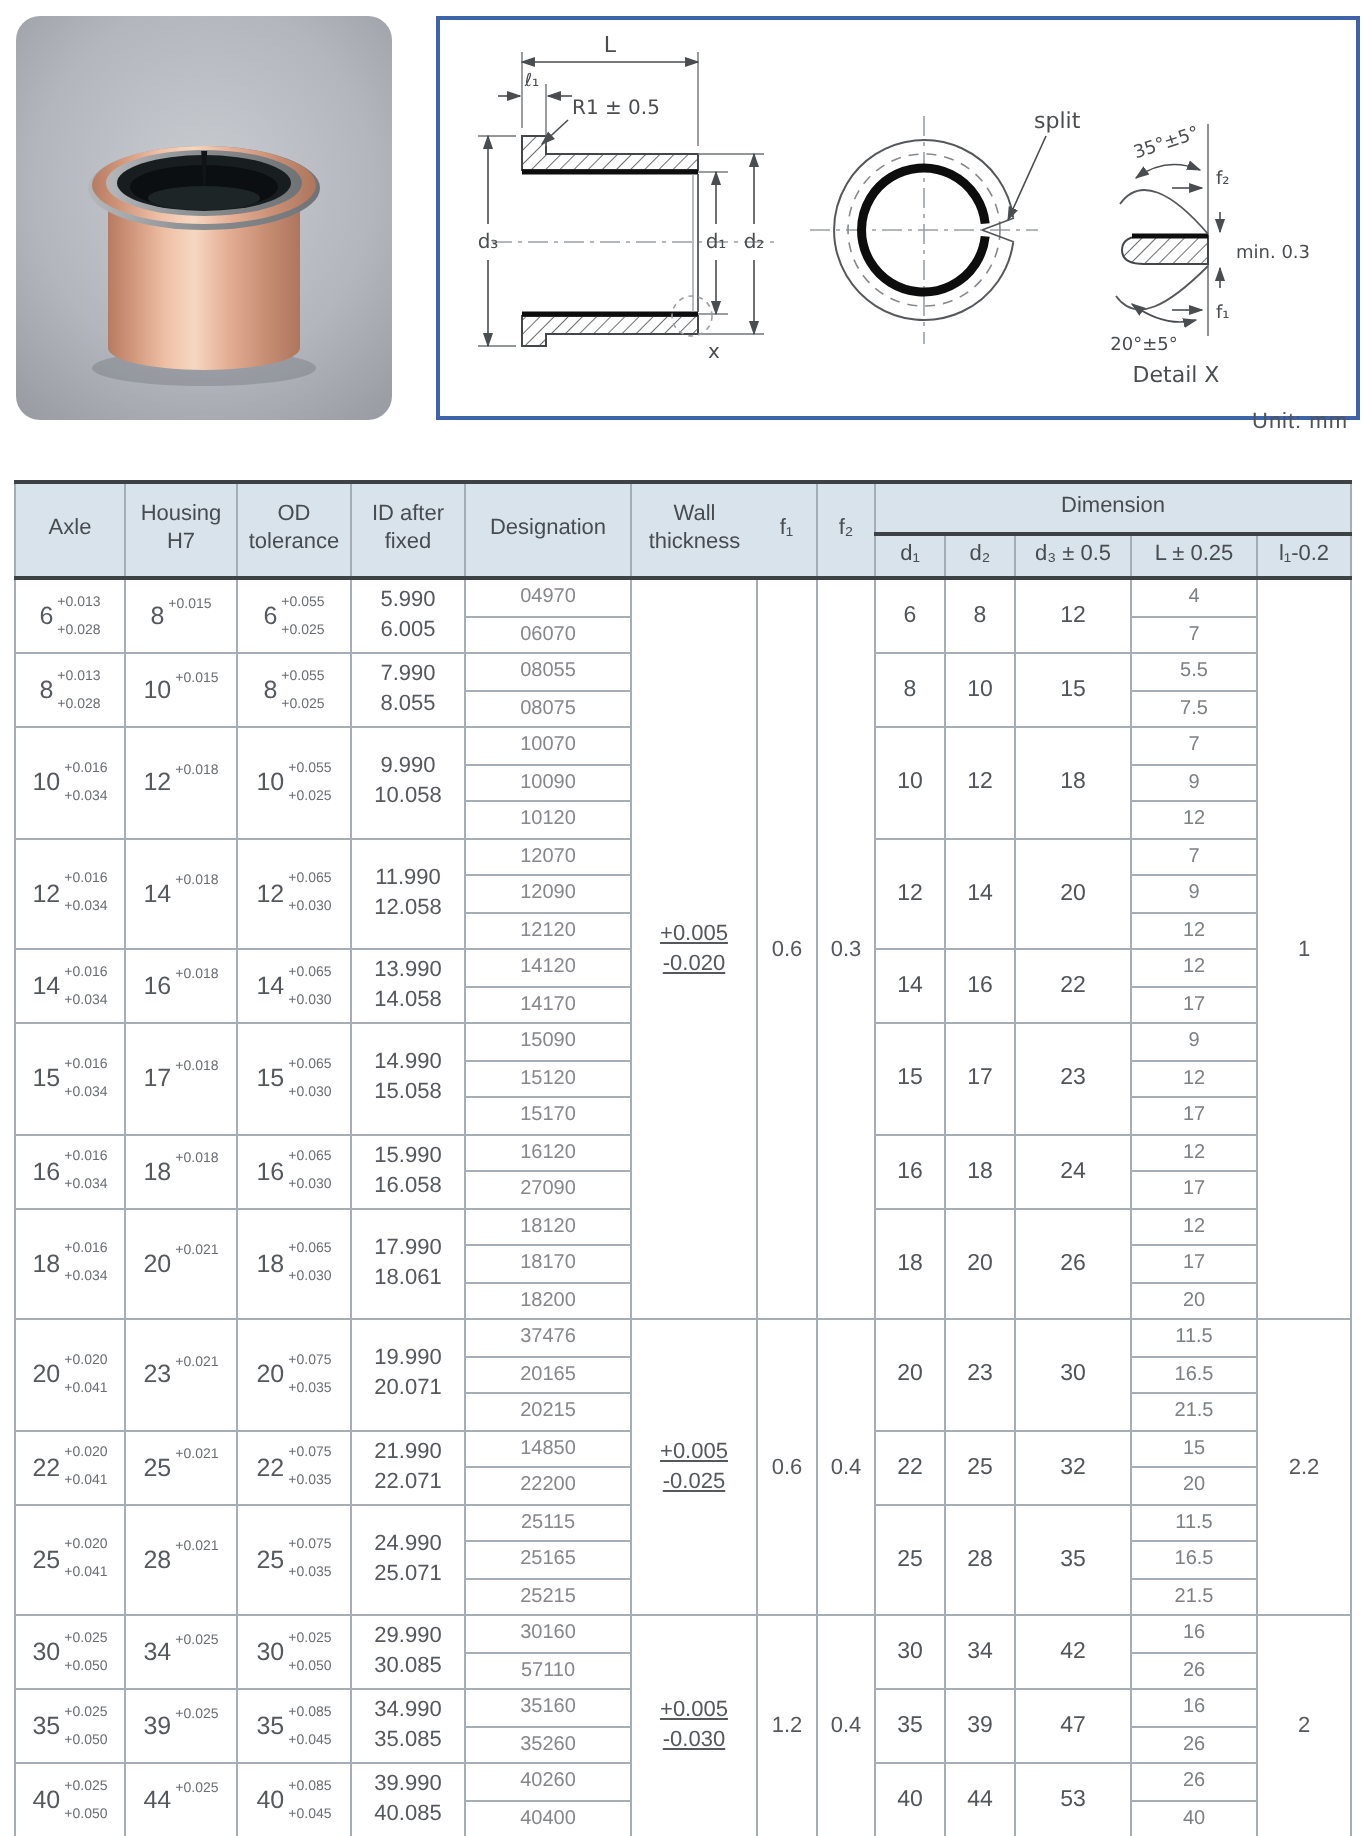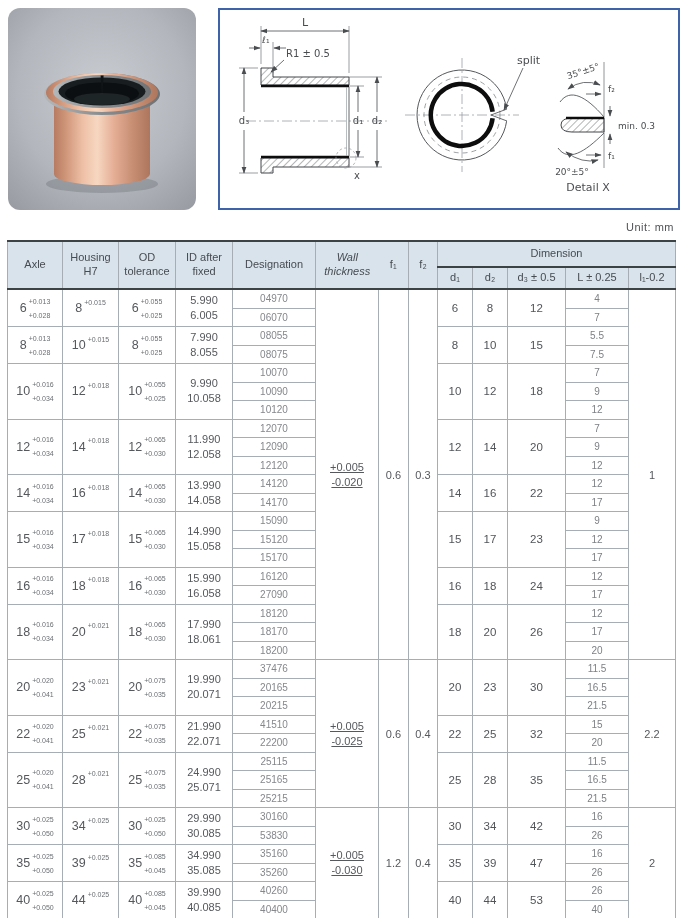--- a/index.html
+++ b/index.html
@@ -8,7 +8,7 @@
   
   .photo-wrap{position:absolute;left:8px;top:8px;width:188px;height:202px;}
   .panel{position:absolute;left:218px;top:8px;width:458px;height:198px;border:2px solid #3f63a8;background:#fff;}
-  .unit{position:absolute;top:221px;right:8px;font-size:11px;color:#4f5357;letter-spacing:.5px;}
+  .unit{position:absolute;top:205px;right:8px;font-size:11px;color:#4f5357;letter-spacing:.5px;}
 
   
   table.spec{position:absolute;left:7px;top:240px;width:668px;border-collapse:collapse;table-layout:fixed;

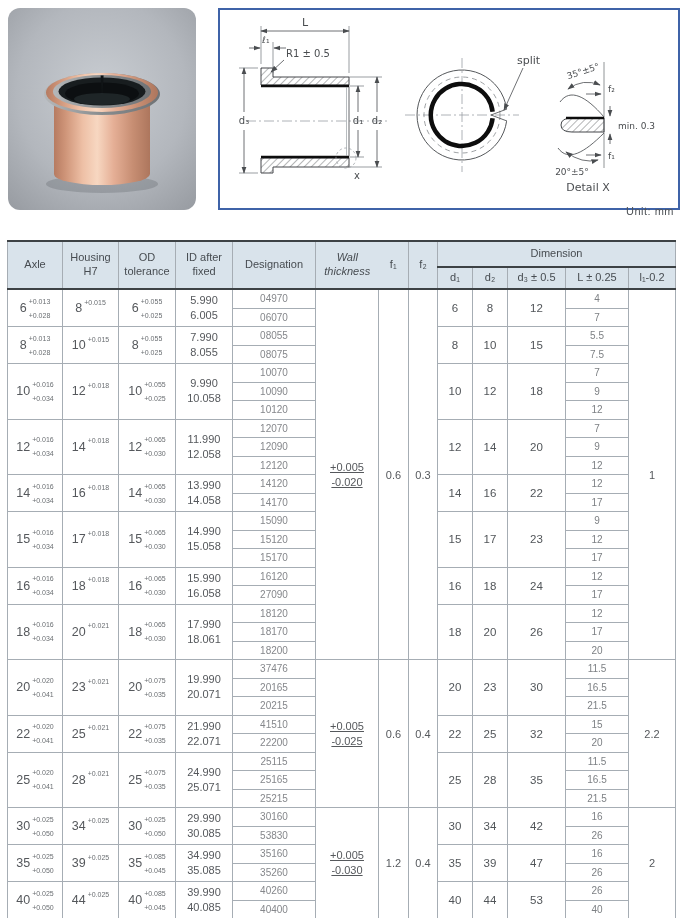--- a/index.html
+++ b/index.html
@@ -18,7 +18,7 @@
                  border-top:2px solid #3d4245;padding:2px 0;}
   .spec thead tr:first-child th{height:20px;}
   .spec thead tr.sub th{height:16px;border-bottom:2px solid #3d4245;}
-  .spec thead th.hw{border-right:hidden;font-style:italic;}
+  .spec thead th.hw{border-right:hidden;}
   .spec thead th.hf1{border-left:hidden;}
   .spec thead th[rowspan]{border-bottom:2px solid #3d4245;}
 

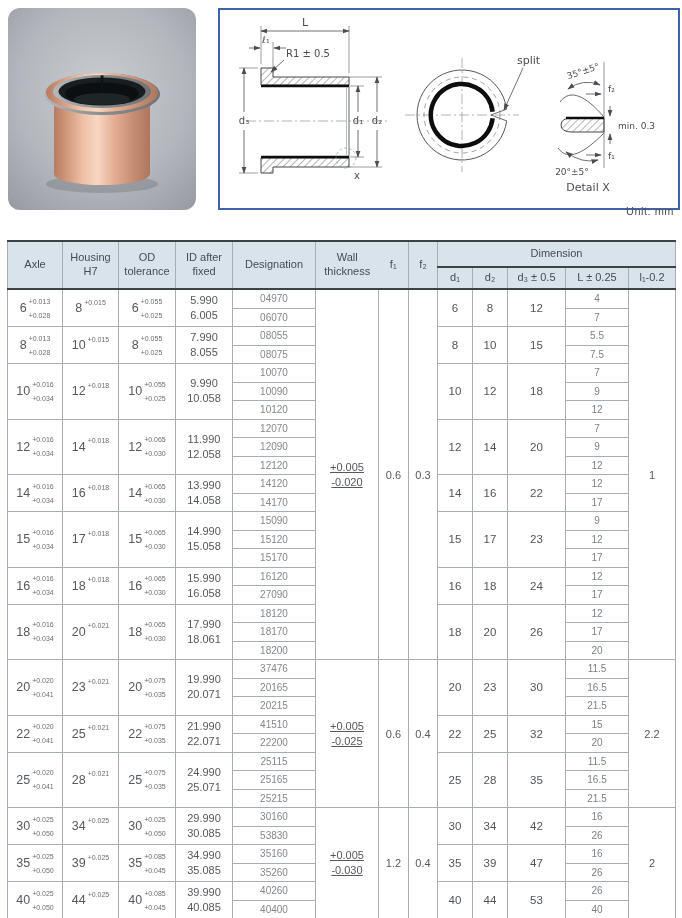--- a/index.html
+++ b/index.html
@@ -608,7 +608,7 @@
             </span>
           </td>
           <td rowspan="2" class="idv">21.990<br>22.071</td>
-          <td class="des">41510</td>
+          <td class="des">14850</td>
           <td rowspan="2" class="dim">22</td>
           <td rowspan="2" class="dim">25</td>
           <td rowspan="2" class="dim">32</td>

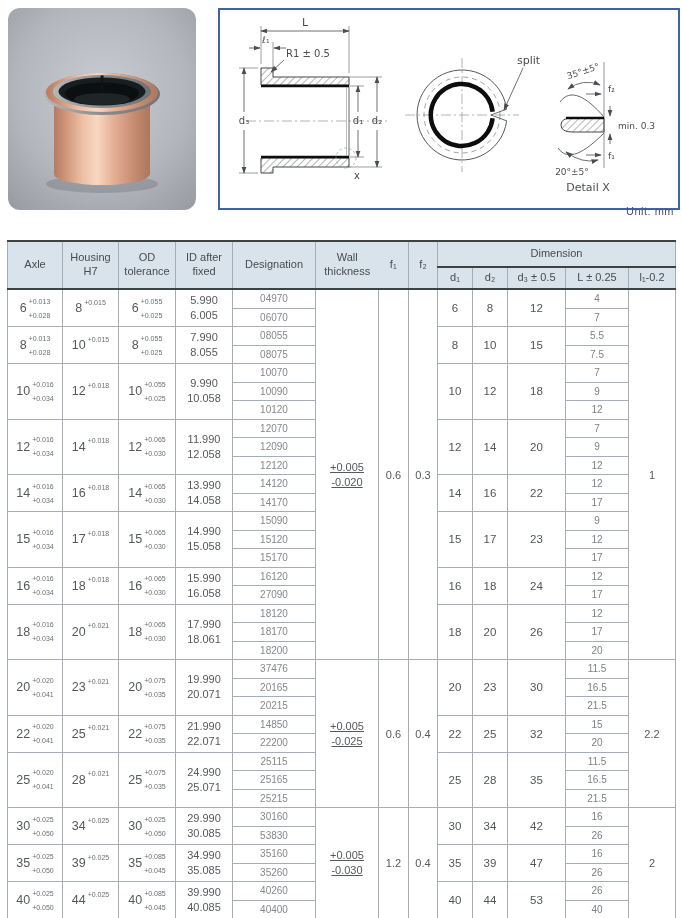--- a/index.html
+++ b/index.html
@@ -699,7 +699,7 @@
           <td rowspan="6" class="l1v">2</td>
         </tr>
         <tr class="sr">
-          <td class="des">53830</td>
+          <td class="des">57110</td>
           <td class="len">26</td>
         </tr>
         <tr class="ags">

